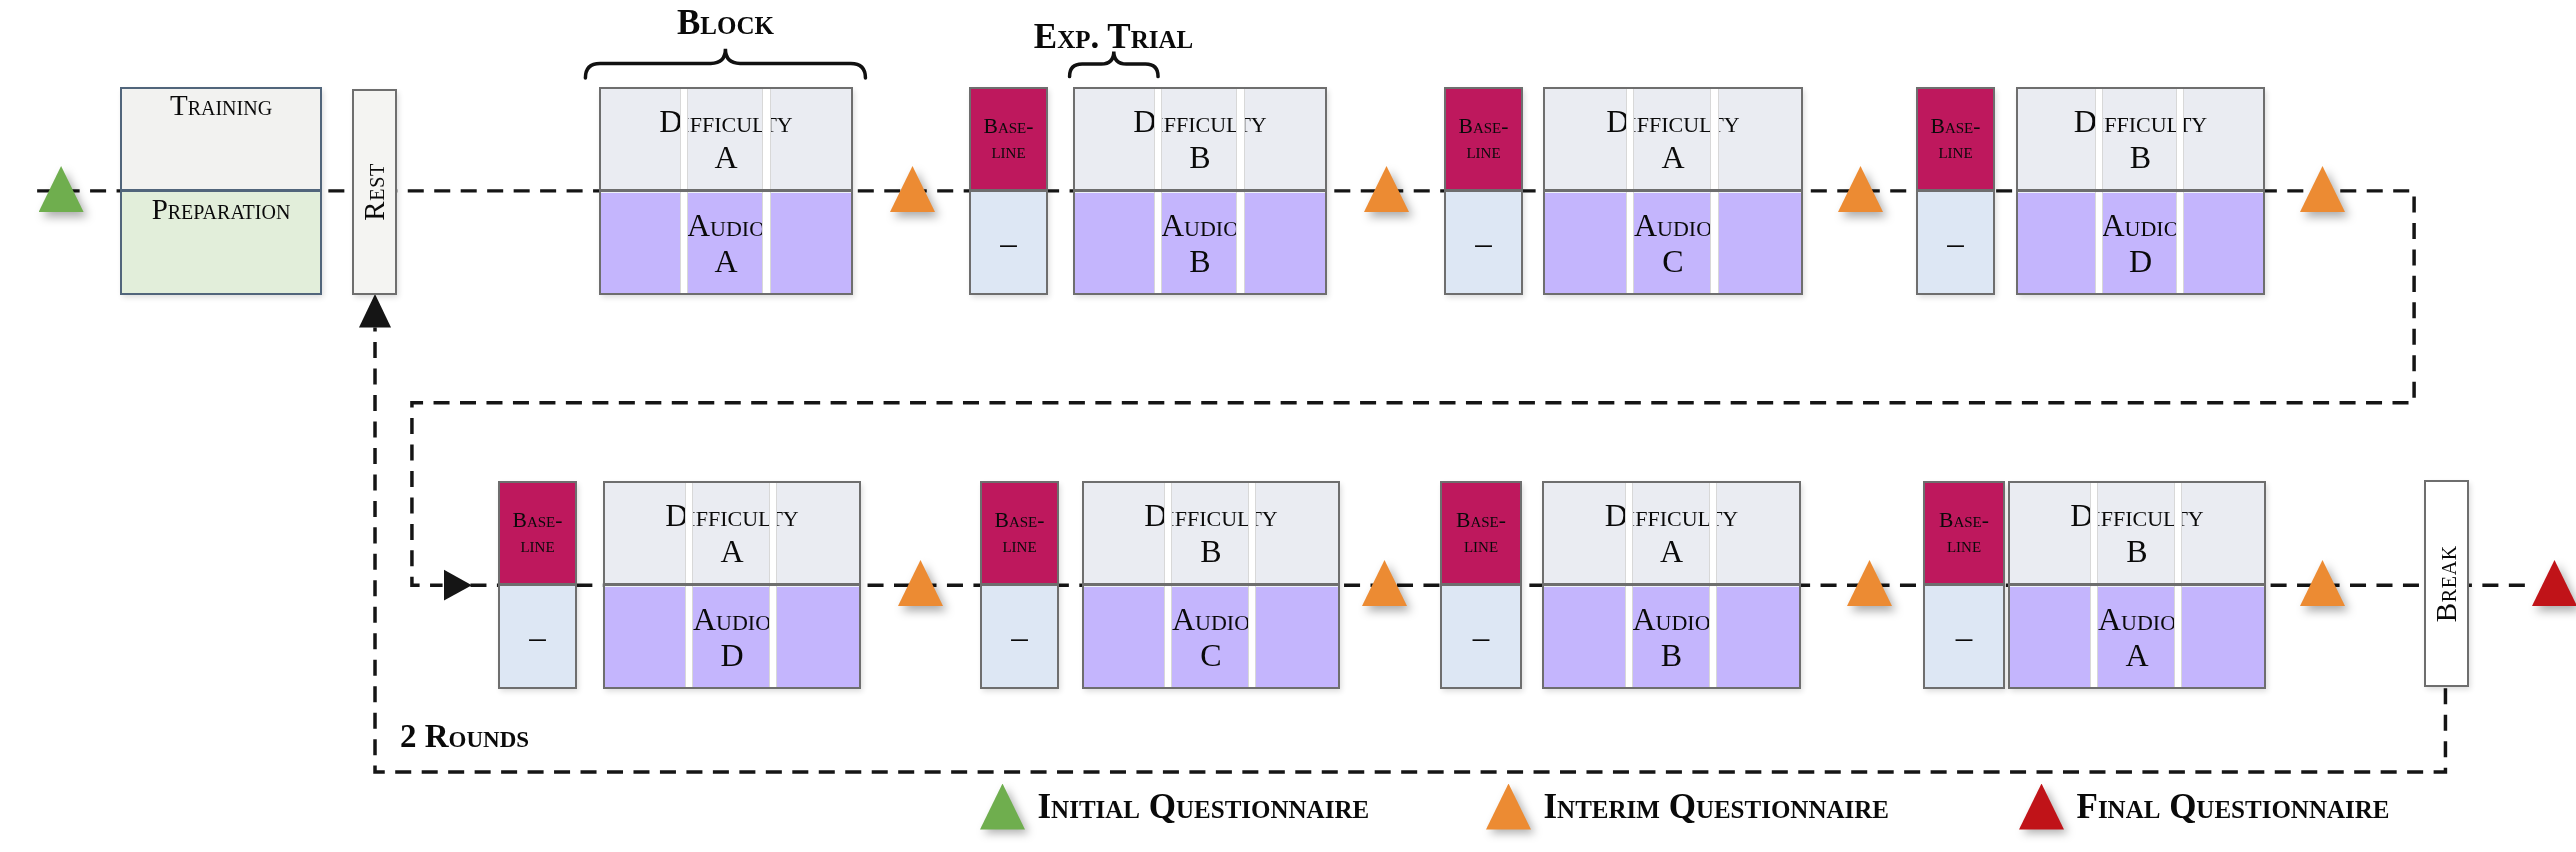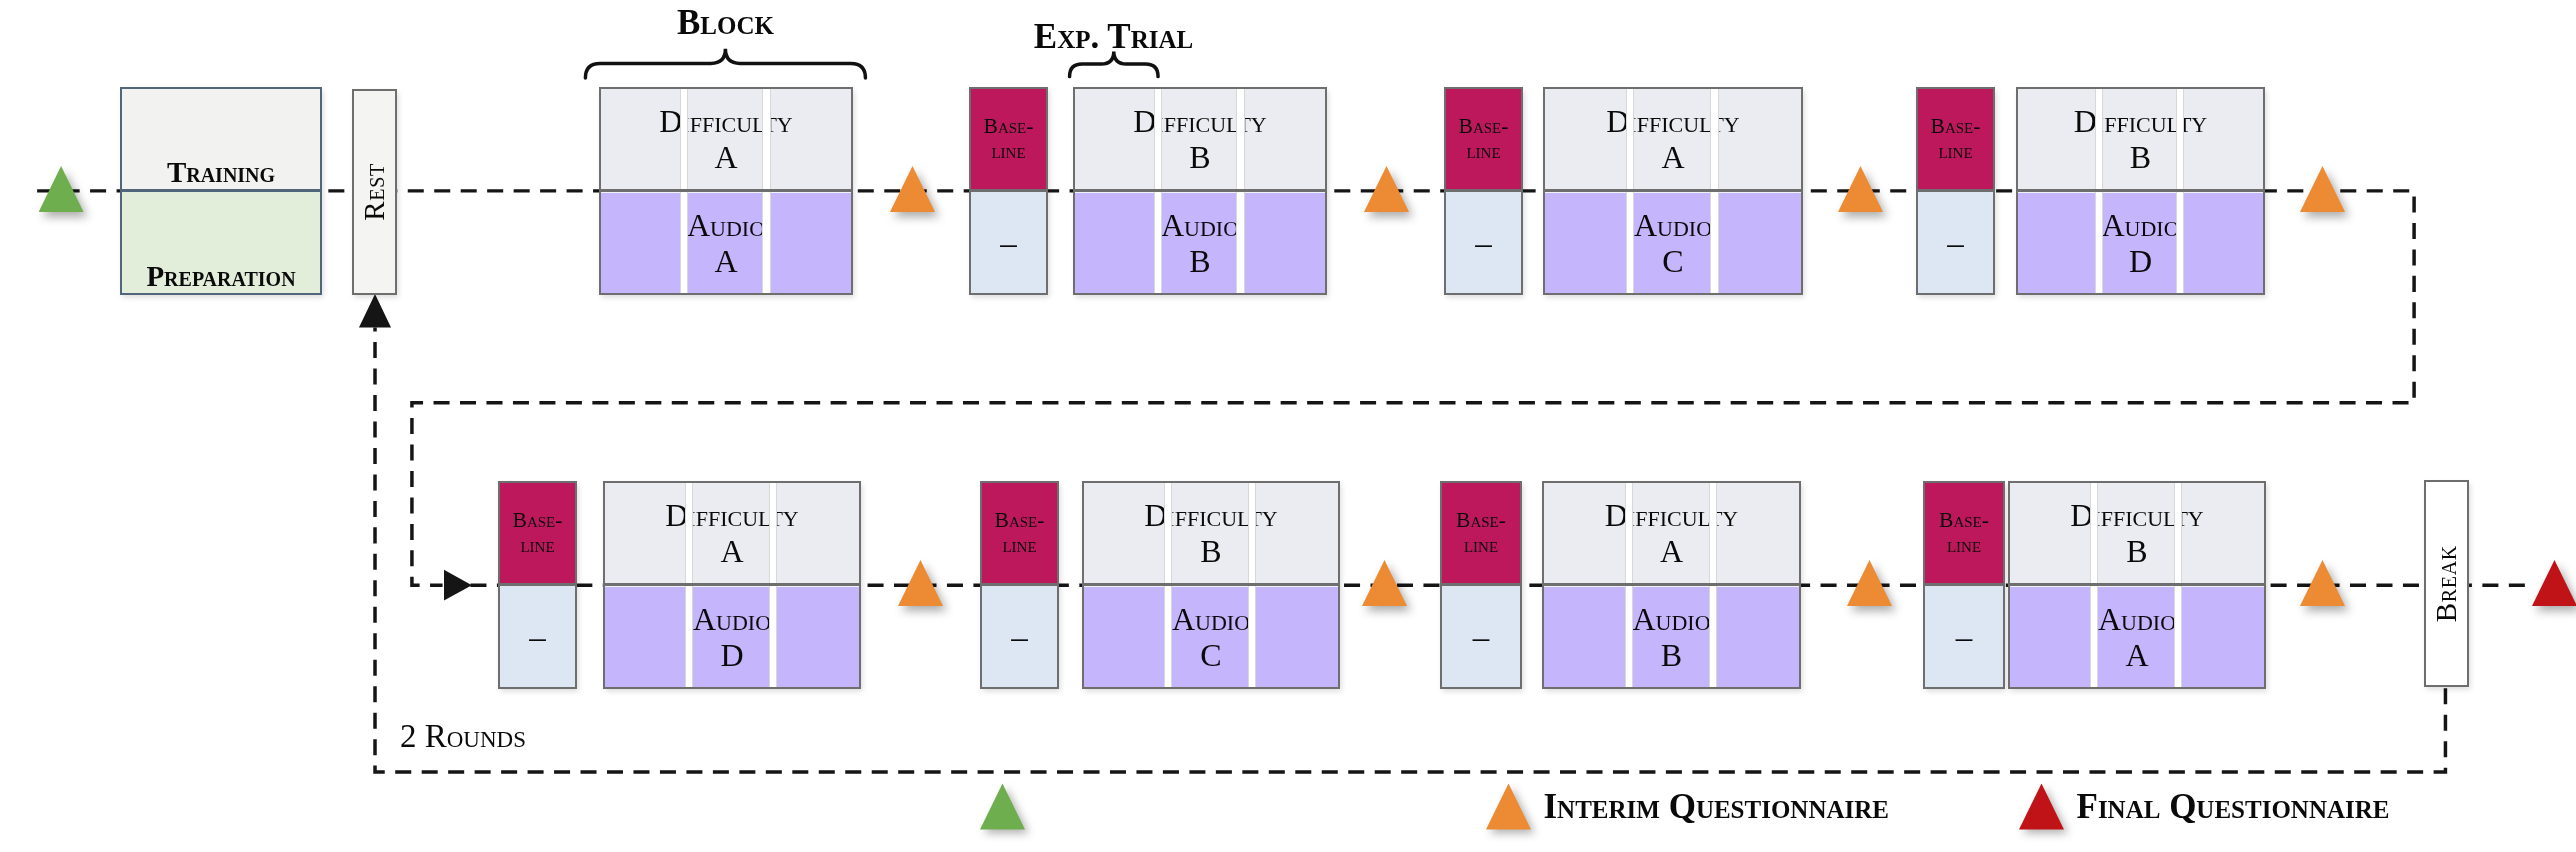--- a/index.html
+++ b/index.html
@@ -44,7 +44,7 @@
     height:208px;border:2.1px solid #51657b;background:#e2eeda;
     box-shadow:2.1px 2.8px 5.6px rgba(0,0,0,.14);
   }
-  .tp .half{position:absolute;left:0;right:0;display:flex;align-items:flex-end;justify-content:center;font-weight:bold;}
+  .tp .half{position:absolute;left:0;right:0;display:flex;align-items:flex-start;justify-content:center;}
   .tp .top{top:0;height:100px;background:#f2f2f0;}
   .tp .bot{bottom:0;height:100px;background:#e2eeda;}
   .tp .divider{background:#51657b;}

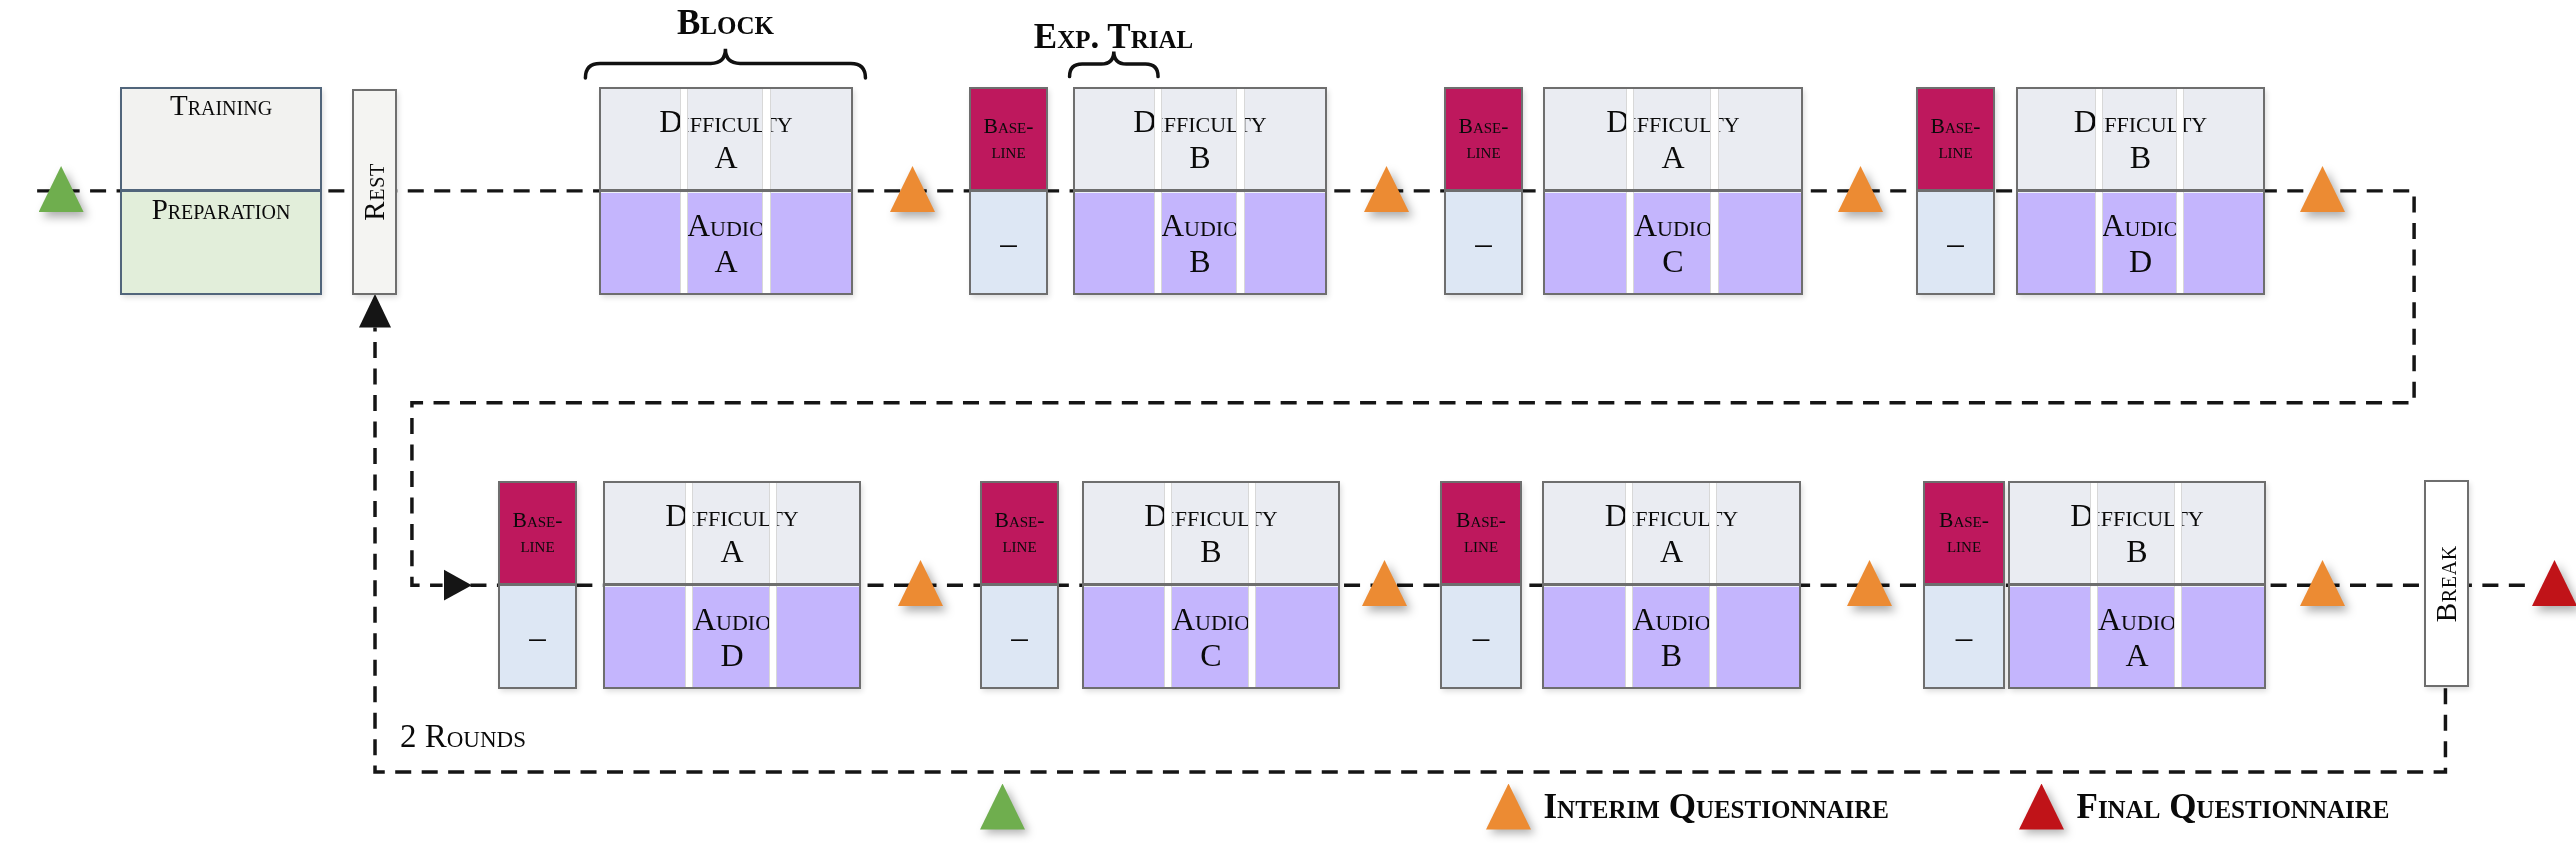--- a/index.html
+++ b/index.html
@@ -70,7 +70,7 @@
     position:absolute;z-index:5;text-align:center;
     font-variant-caps:small-caps;font-weight:bold;font-size:35px;
   }
-  .rounds{position:absolute;z-index:5;font-variant-caps:small-caps;font-weight:normal;font-size:33px;}
+  .rounds{position:absolute;z-index:5;font-variant-caps:small-caps;font-weight:bold;font-size:33px;}
   
   .legend-item{position:absolute;z-index:5;display:flex;align-items:center;gap:12.5px;height:49px;}
   .legend-item .trishadow{position:relative;filter:drop-shadow(4.2px 4.9px 4.2px rgba(0,0,0,.30));}

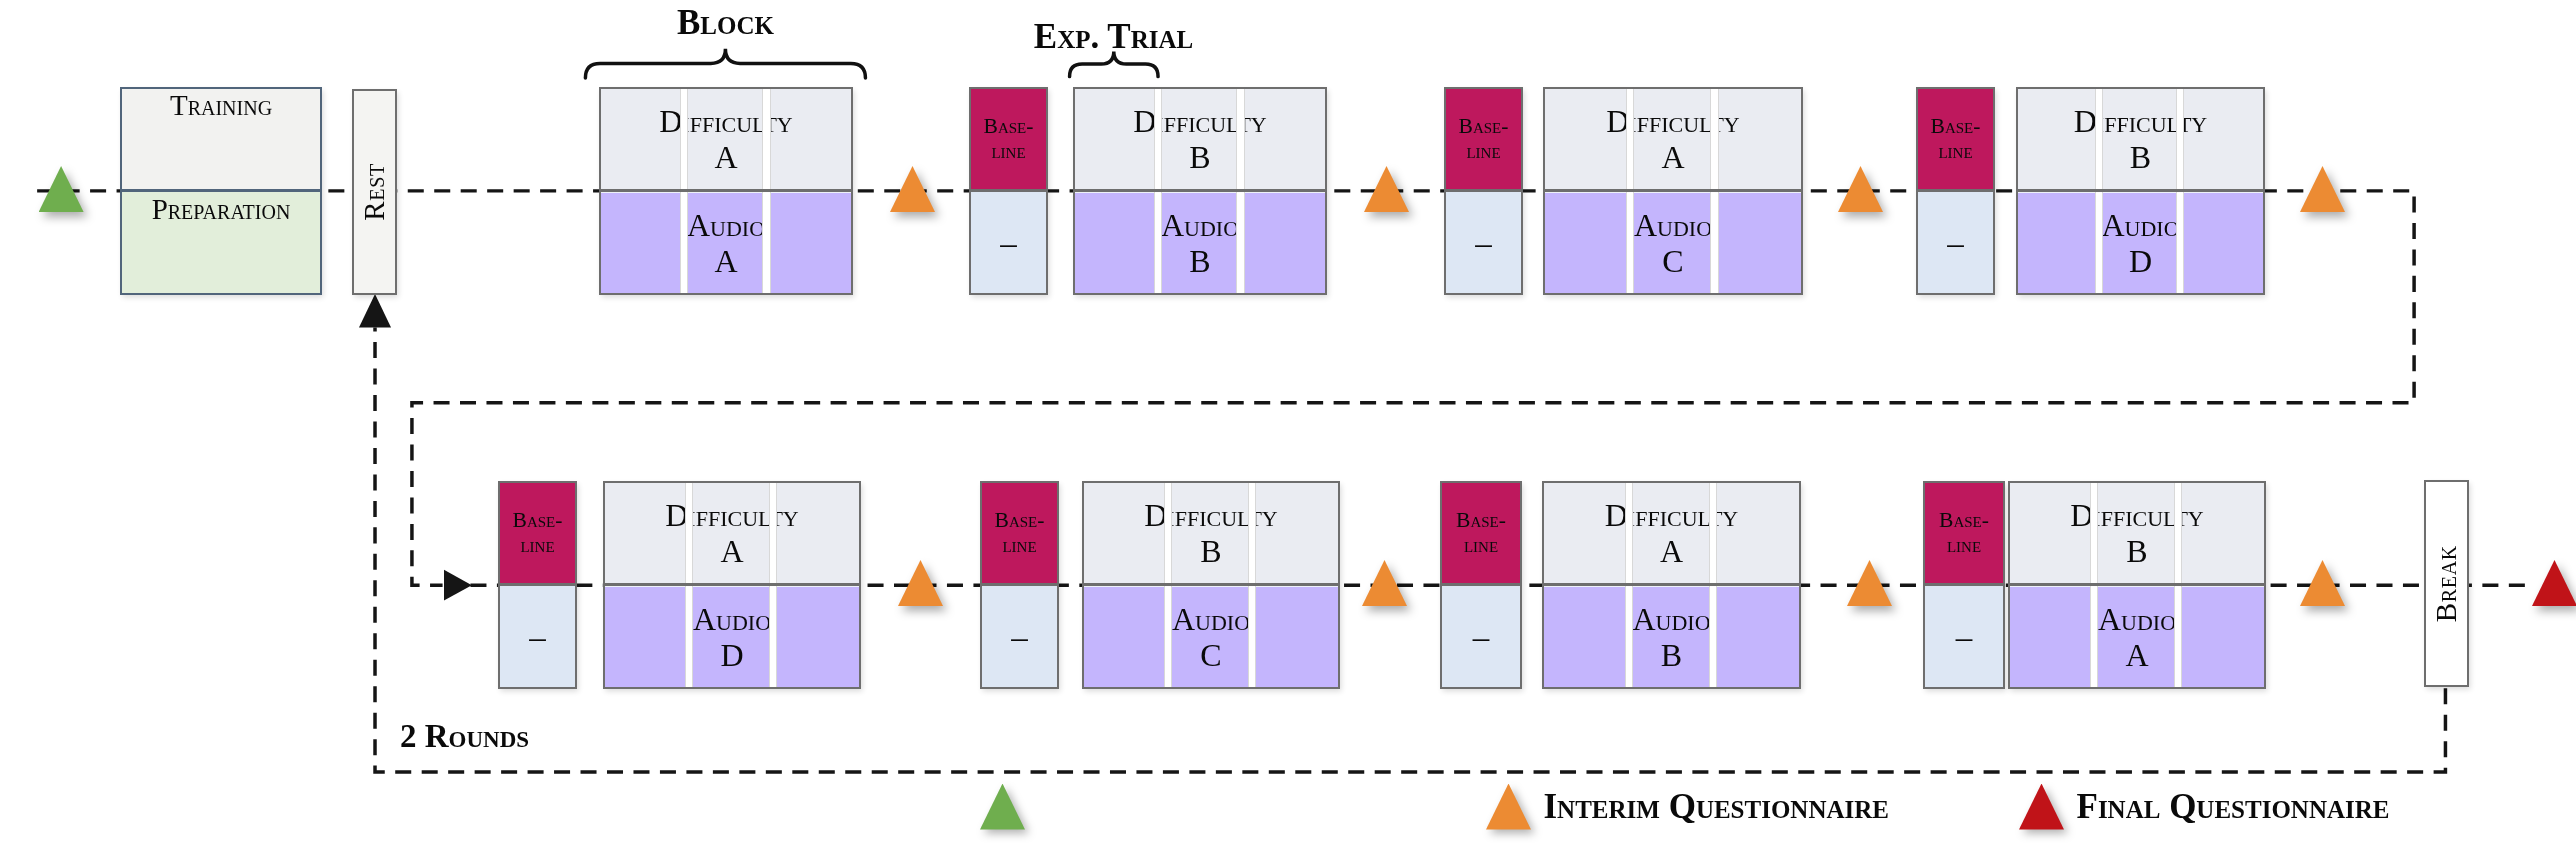--- a/index.html
+++ b/index.html
@@ -338,6 +338,7 @@
     <div class="trishadow">
         <div class="tri tri-green"></div>
       </div>
+    <span class="legend-label">Initial Questionnaire</span>
   </div>
   <div class="legend-item" style="left:1462px;top:782px;">
     <div class="trishadow">

